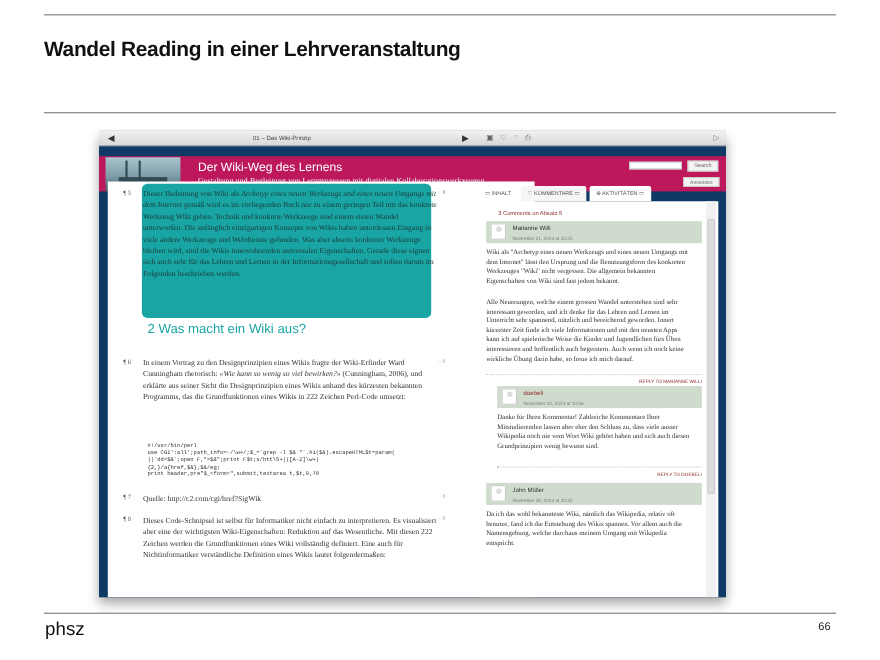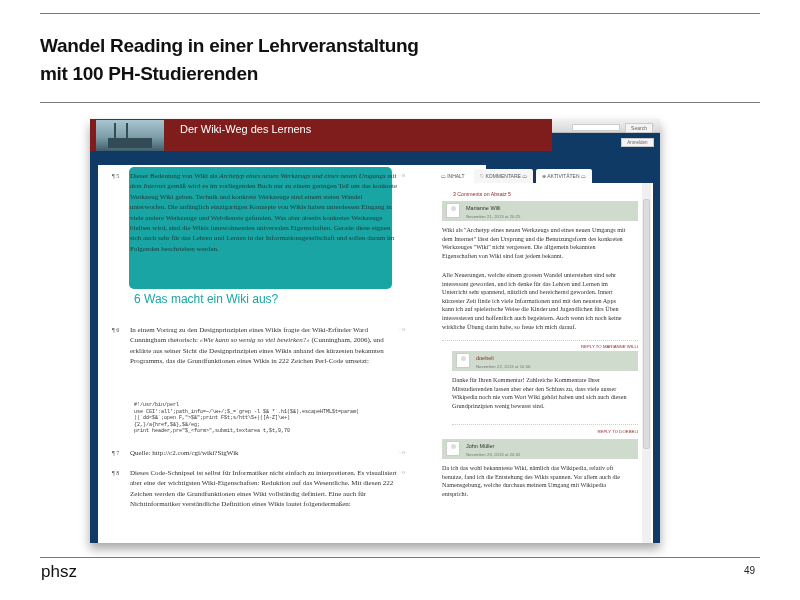--- a/index.html
+++ b/index.html
@@ -62,7 +62,6 @@
 <div class="rule" style="top:13px;"></div>
 <div class="slide-title">
   <div>Wandel Reading in einer Lehrveranstaltung</div>
-  <div>mit 100 PH-Studierenden</div>
 </div>
 <div class="rule" style="top:102px;"></div>
 

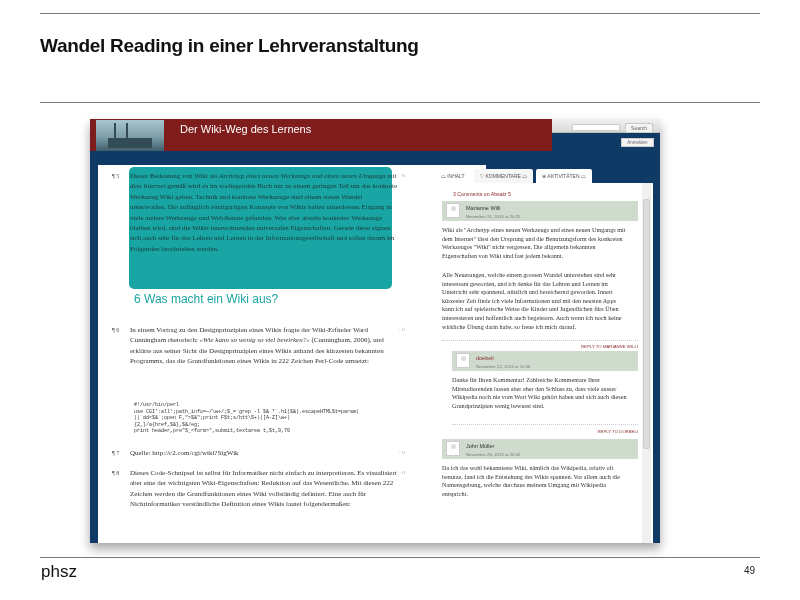--- a/index.html
+++ b/index.html
@@ -17,7 +17,7 @@
   .topbar .tools { position: absolute; left: 352px; top: 2px; display: flex; gap: 6px; font-size: 7px; color: #666; }
   .topbar .tool-end { position: absolute; right: 6px; top: 2px; font-size: 7px; color: #888; }
 
-  .banner { position: absolute; left: 0; top: 0; width: 462px; height: 32px; background: #7f1d1d; }
+  .banner { position: absolute; left: 0; top: 23px; width: 570px; height: 32px; background: #be185d; }
   .banner-img { position: absolute; left: 6px; top: 1px; width: 68px; height: 31px; background: linear-gradient(180deg,#a9c6cf 0%,#7d9da8 55%,#3f5e69 100%); }
   .banner-img .ship { position: absolute; left: 12px; bottom: 3px; width: 44px; height: 10px; background: #334b55; }
   .banner-img .mast { position: absolute; bottom: 10px; width: 2px; height: 18px; background: #334b55; }

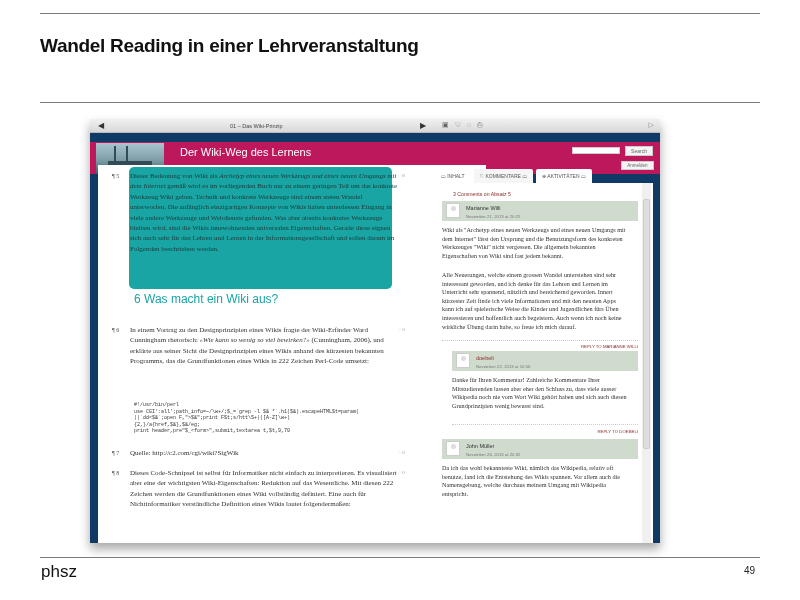--- a/index.html
+++ b/index.html
@@ -86,6 +86,7 @@
       <div class="ship"></div>
     </div>
     <div class="banner-title">Der Wiki-Weg des Lernens</div>
+    <div class="banner-sub">Gestaltung und Begleitung von Lernprozessen mit digitalen Kollaborationswerkzeugen</div>
     <div class="search-input"></div>
     <div class="search-btn">Search</div>
     <div class="login-btn">Anmelden</div>

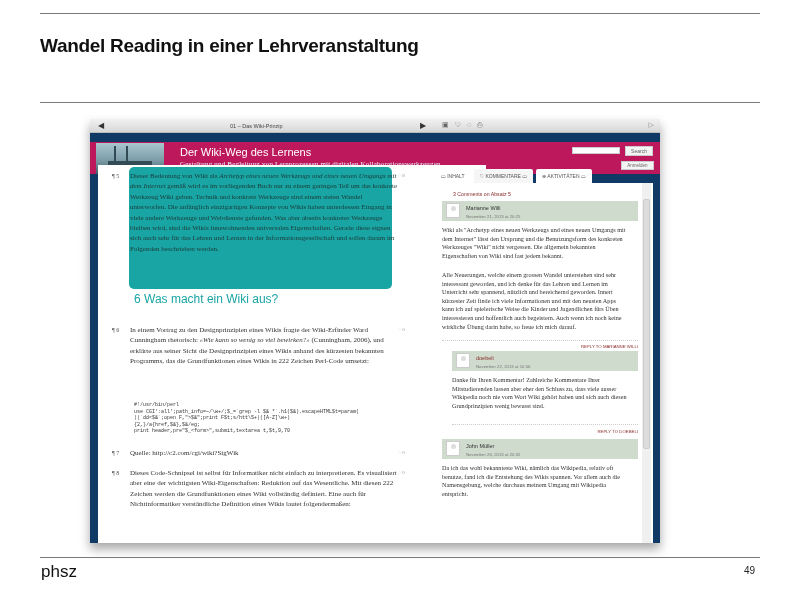--- a/index.html
+++ b/index.html
@@ -100,7 +100,7 @@
       <span class="para-count">◌ 8</span>
     </div>
 
-    <div class="h2">6 Was macht ein Wiki aus?</div>
+    <div class="h2">2 Was macht ein Wiki aus?</div>
 
     <div class="para" style="top:160px;">
       <span class="para-num">¶ 6</span>

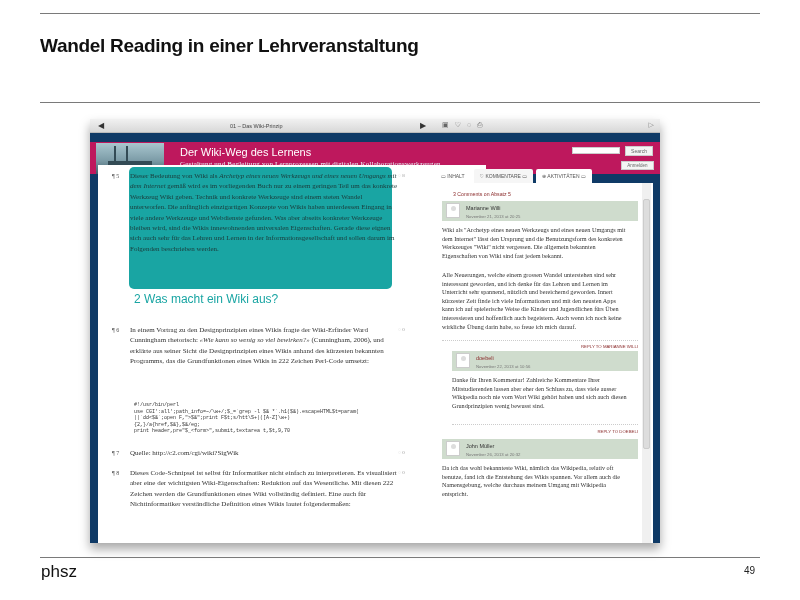--- a/index.html
+++ b/index.html
@@ -116,7 +116,7 @@
 
     <div class="para" style="top:283px;">
       <span class="para-num">¶ 7</span>
-      <span class="para-text">Quelle: http://c2.com/cgi/wiki?SigWik</span>
+      <span class="para-text">Quelle: http://c2.com/cgi/href?SigWik</span>
       <span class="para-count">◌ 0</span>
     </div>
 

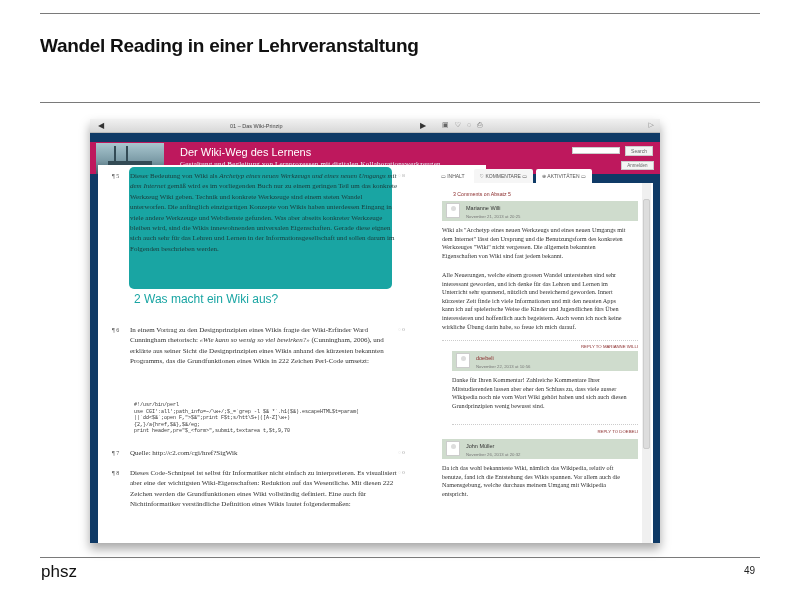--- a/index.html
+++ b/index.html
@@ -172,6 +172,6 @@
 
 <div class="rule" style="top:557px;"></div>
 <div class="footer-logo">phsz</div>
-<div class="page-num">49</div>
+<div class="page-num">66</div>
 
 </body></html>

